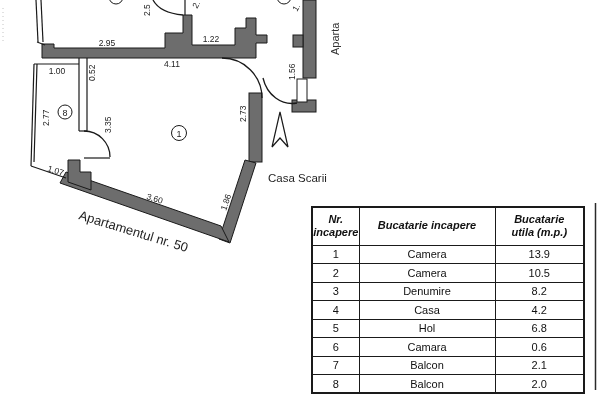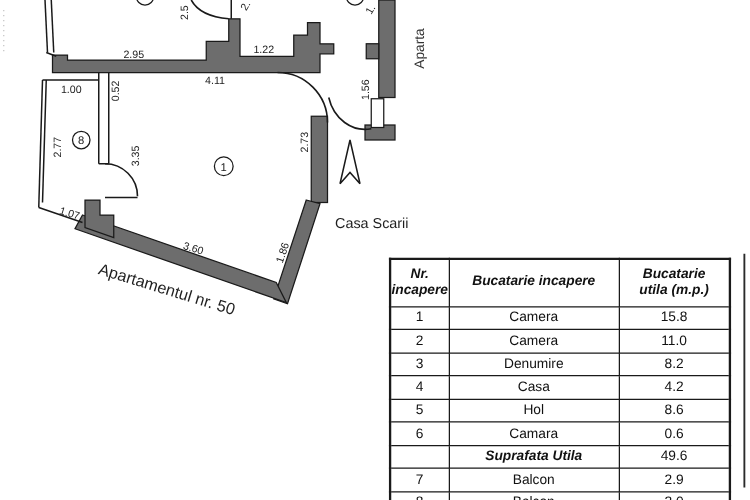--- a/index.html
+++ b/index.html
@@ -133,7 +133,7 @@
         <tr>
           <td>1</td>
           <td>Camera</td>
-          <td>15.8</td>
+          <td>13.9</td>
         </tr>
         <tr>
           <td>2</td>

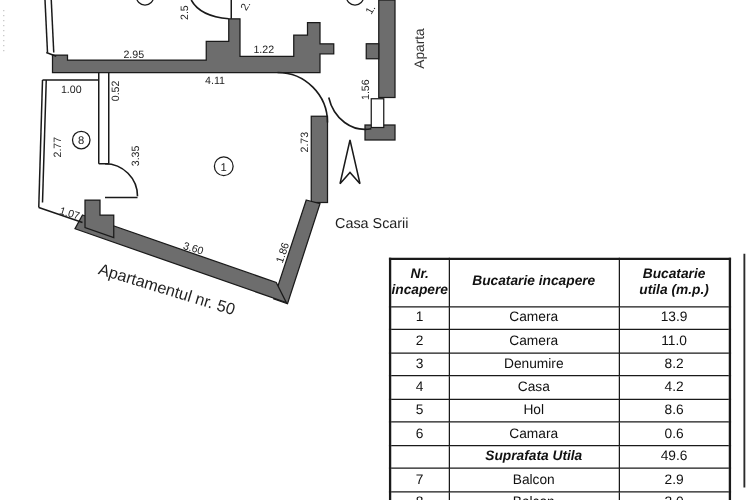--- a/index.html
+++ b/index.html
@@ -138,7 +138,7 @@
         <tr>
           <td>2</td>
           <td>Camera</td>
-          <td>11.0</td>
+          <td>10.5</td>
         </tr>
         <tr>
           <td>3</td>

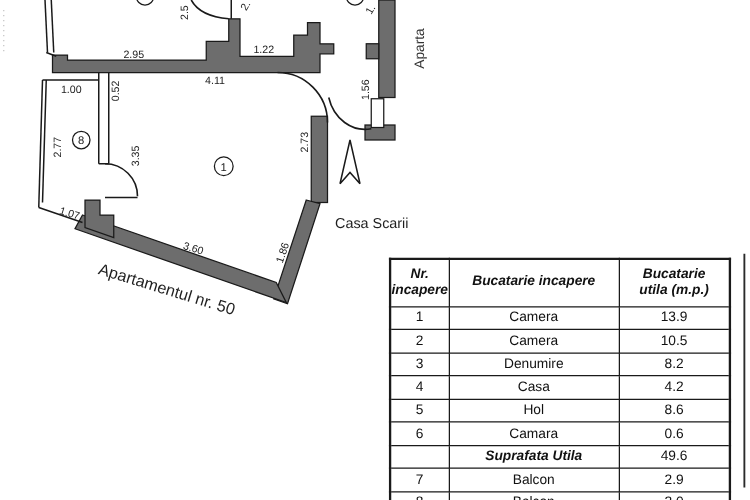--- a/index.html
+++ b/index.html
@@ -153,7 +153,7 @@
         <tr>
           <td>5</td>
           <td>Hol</td>
-          <td>8.6</td>
+          <td>6.8</td>
         </tr>
         <tr>
           <td>6</td>

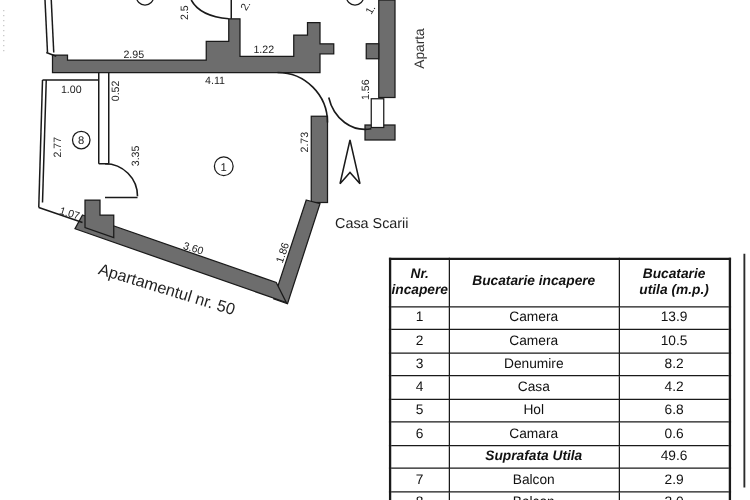--- a/index.html
+++ b/index.html
@@ -161,11 +161,6 @@
           <td>0.6</td>
         </tr>
         <tr>
-          <td></td>
-          <td class="total-name">Suprafata Utila</td>
-          <td>49.6</td>
-        </tr>
-        <tr>
           <td>7</td>
           <td>Balcon</td>
           <td>2.9</td>

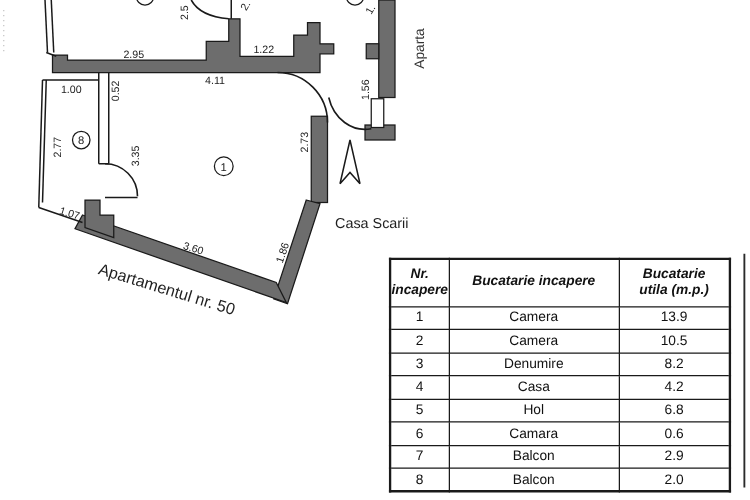--- a/index.html
+++ b/index.html
@@ -163,7 +163,7 @@
         <tr>
           <td>7</td>
           <td>Balcon</td>
-          <td>2.9</td>
+          <td>2.1</td>
         </tr>
         <tr>
           <td>8</td>

